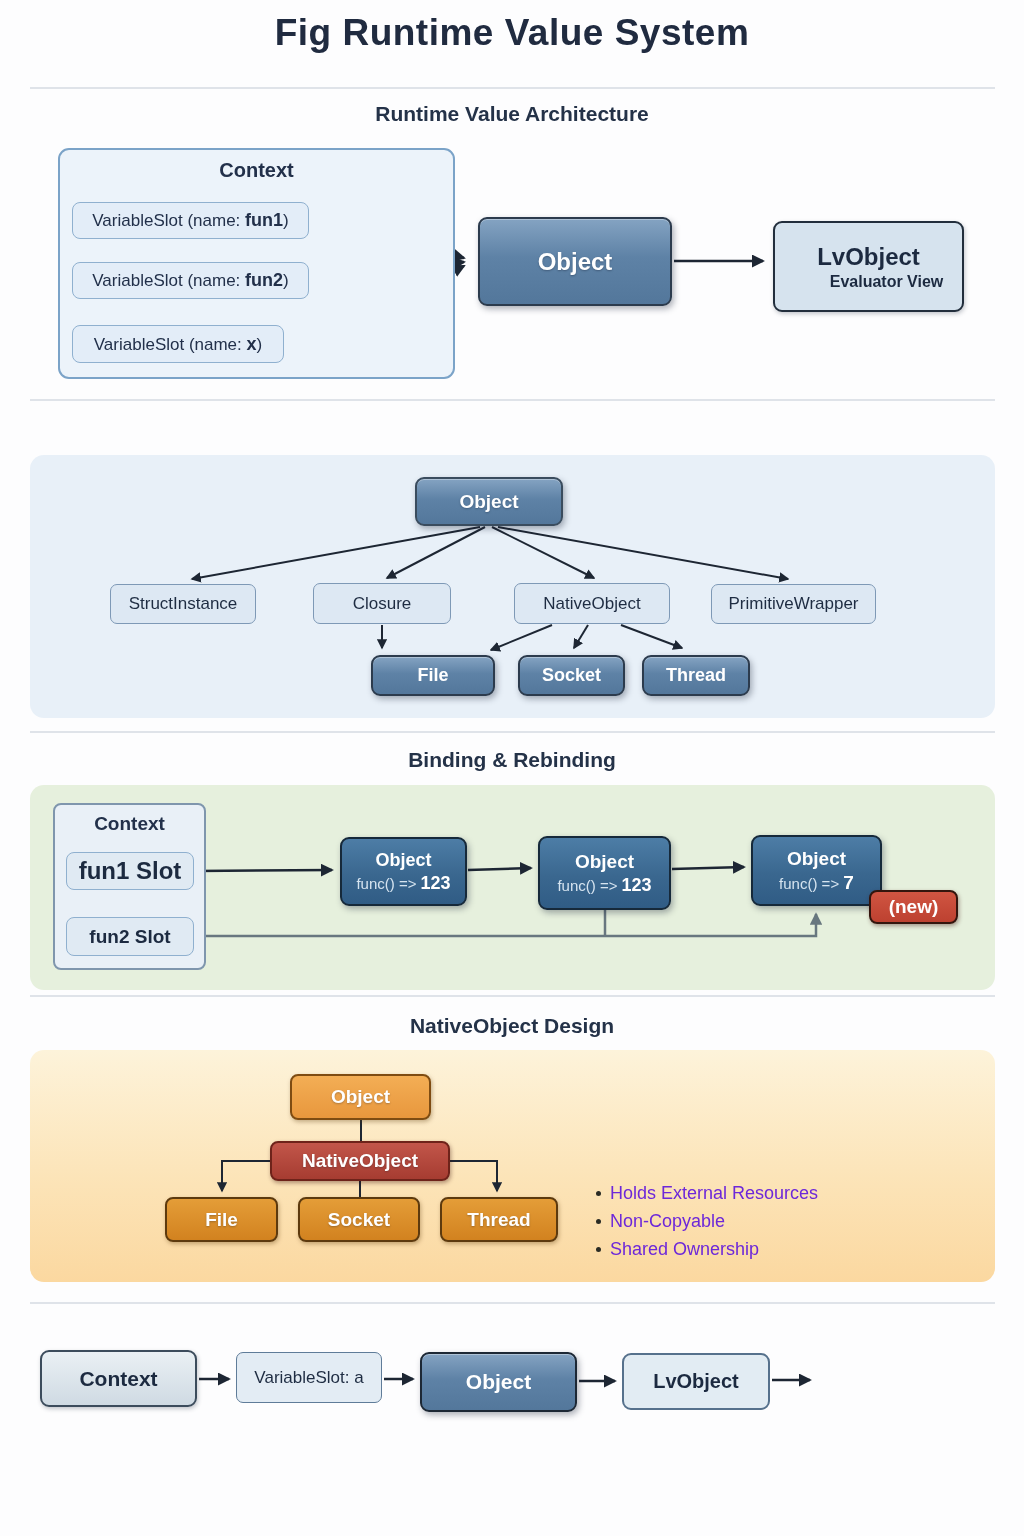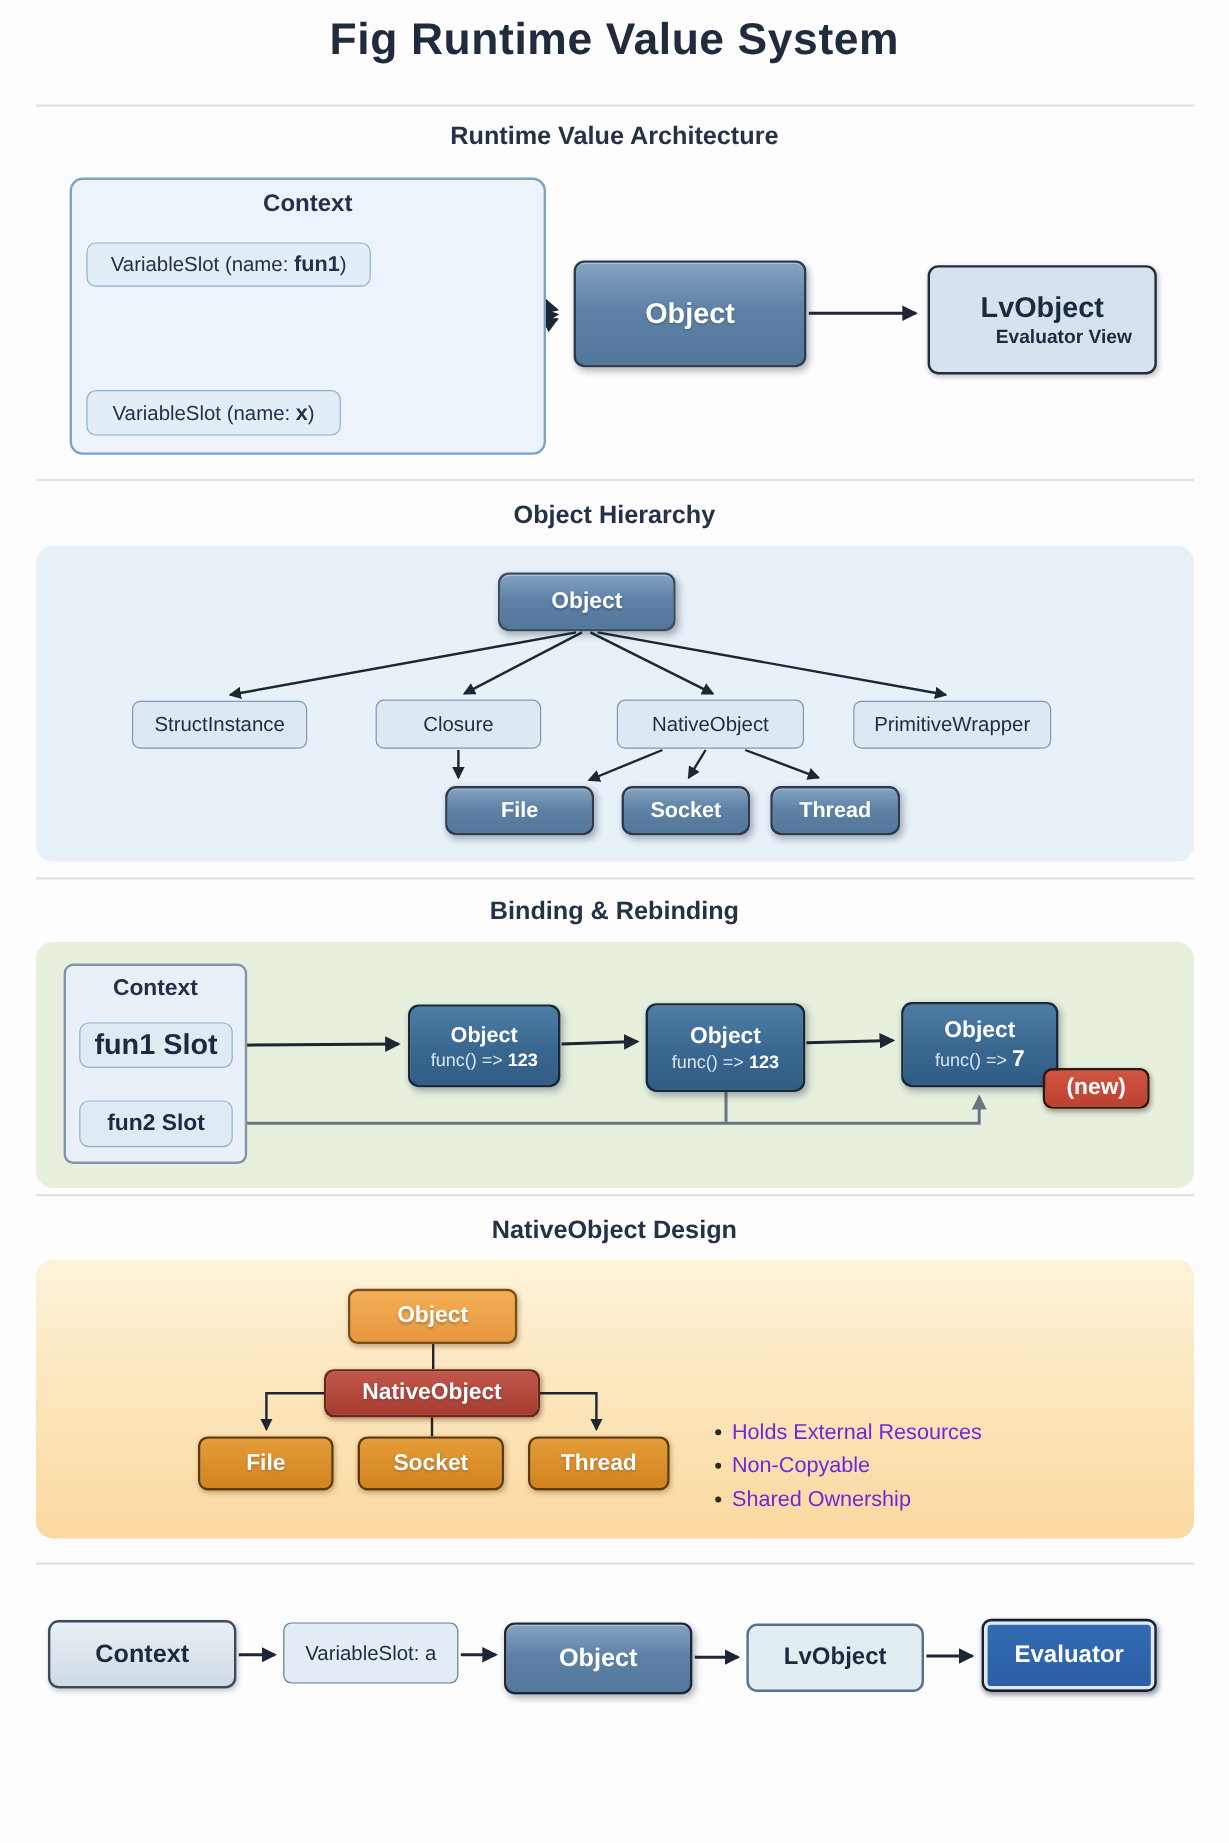--- a/index.html
+++ b/index.html
@@ -124,6 +124,9 @@
   <div class="abs softbox node center slot-text" style="left:72px;top:202px;width:237px;height:37px;">
     <span><span>VariableSlot (name: </span><b>fun1</b><span>)</span></span>
   </div>
+  <div class="abs softbox node center slot-text" style="left:72px;top:262px;width:237px;height:37px;">
+    <span><span>VariableSlot (name: </span><b>fun2</b><span>)</span></span>
+  </div>
   <div class="abs softbox node center slot-text" style="left:72px;top:325px;width:212px;height:38px;">
     <span><span>VariableSlot (name: </span><b>x</b><span>)</span></span>
   </div>

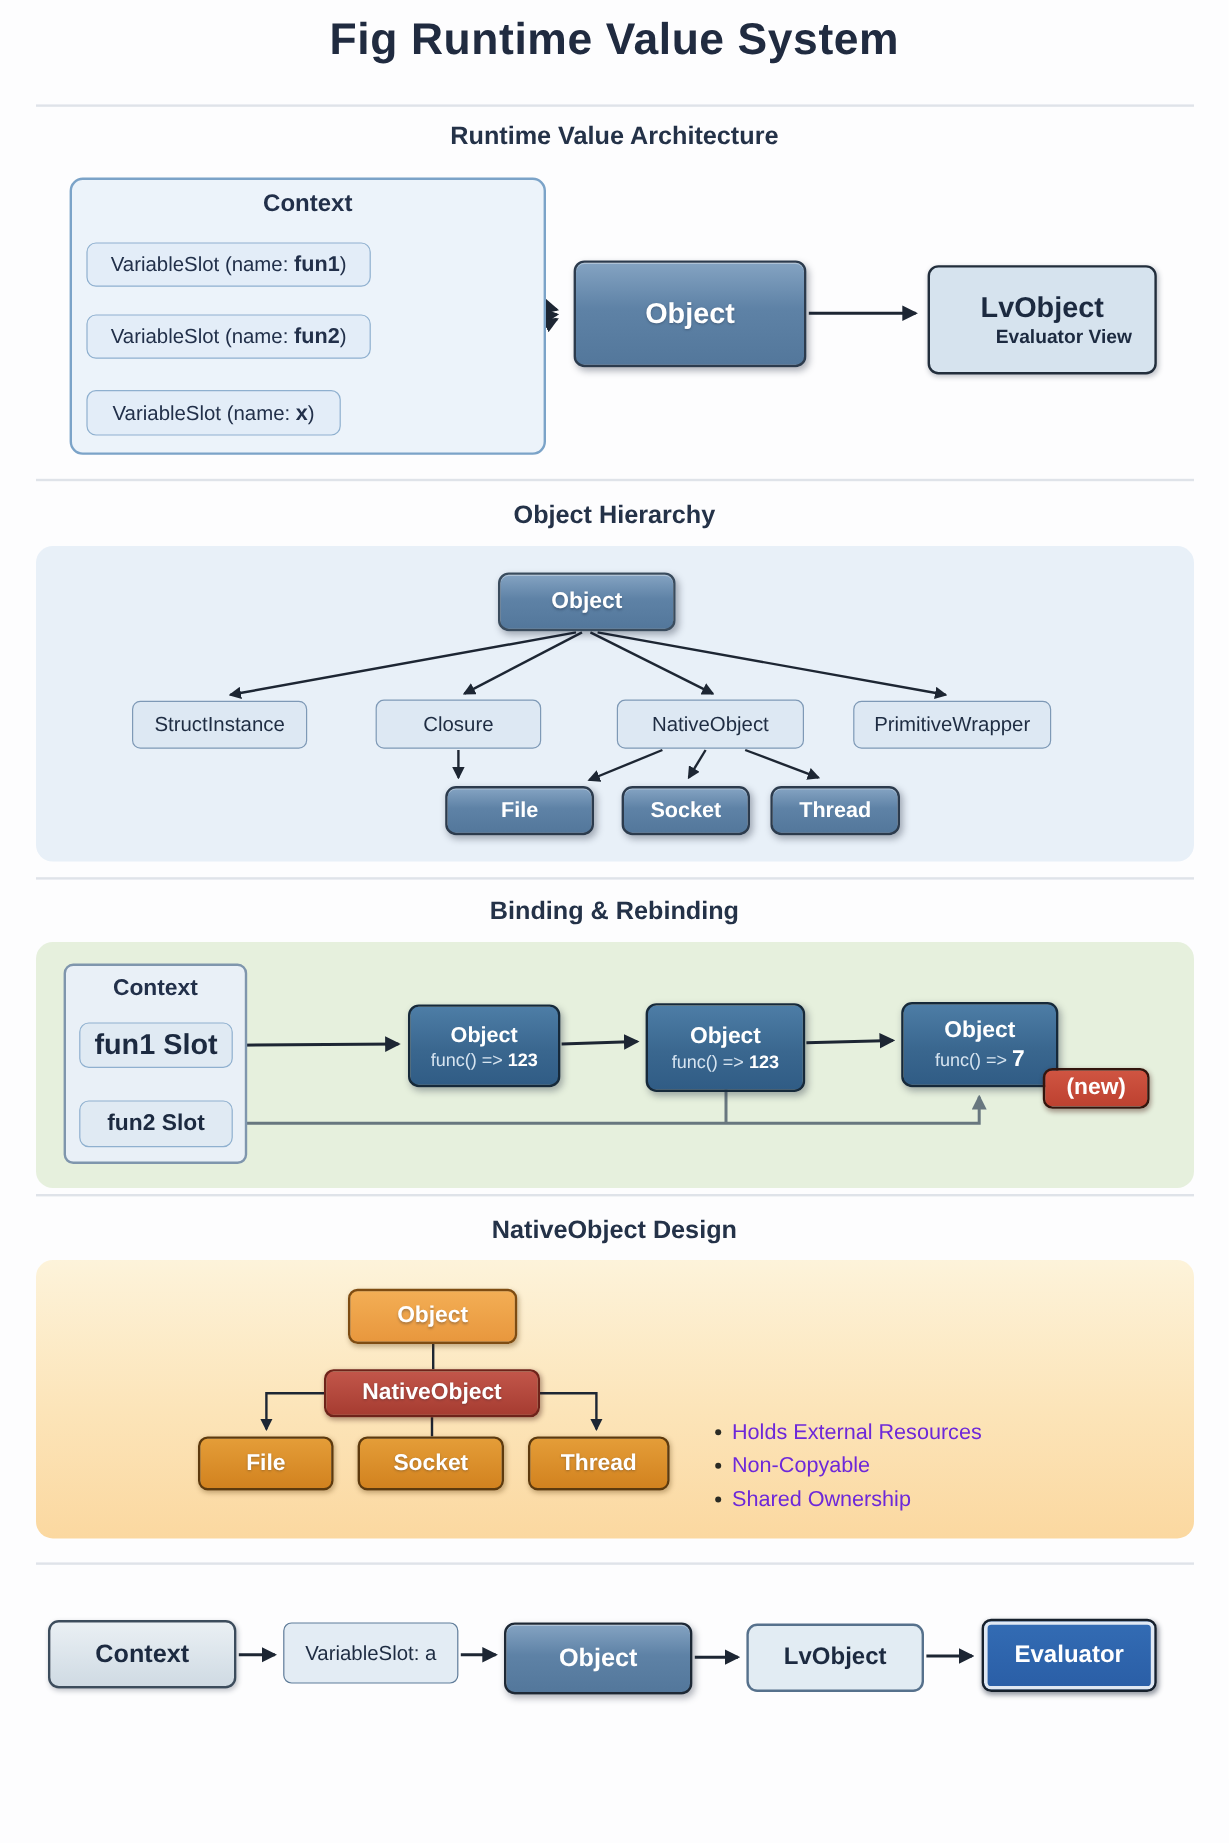--- a/index.html
+++ b/index.html
@@ -140,7 +140,6 @@
 
   <div class="abs divider" style="top:399px;"></div>
 
-  <div class="abs sec-header" style="top:418px;">Object Hierarchy</div>
   <div class="abs panel panel-blue" style="left:30px;top:455px;width:965px;height:263px;"></div>
 
   <div class="abs slate node center node-label-md" style="left:415px;top:477px;width:148px;height:49px;border:2.5px solid #3a4c5e;">Object</div>

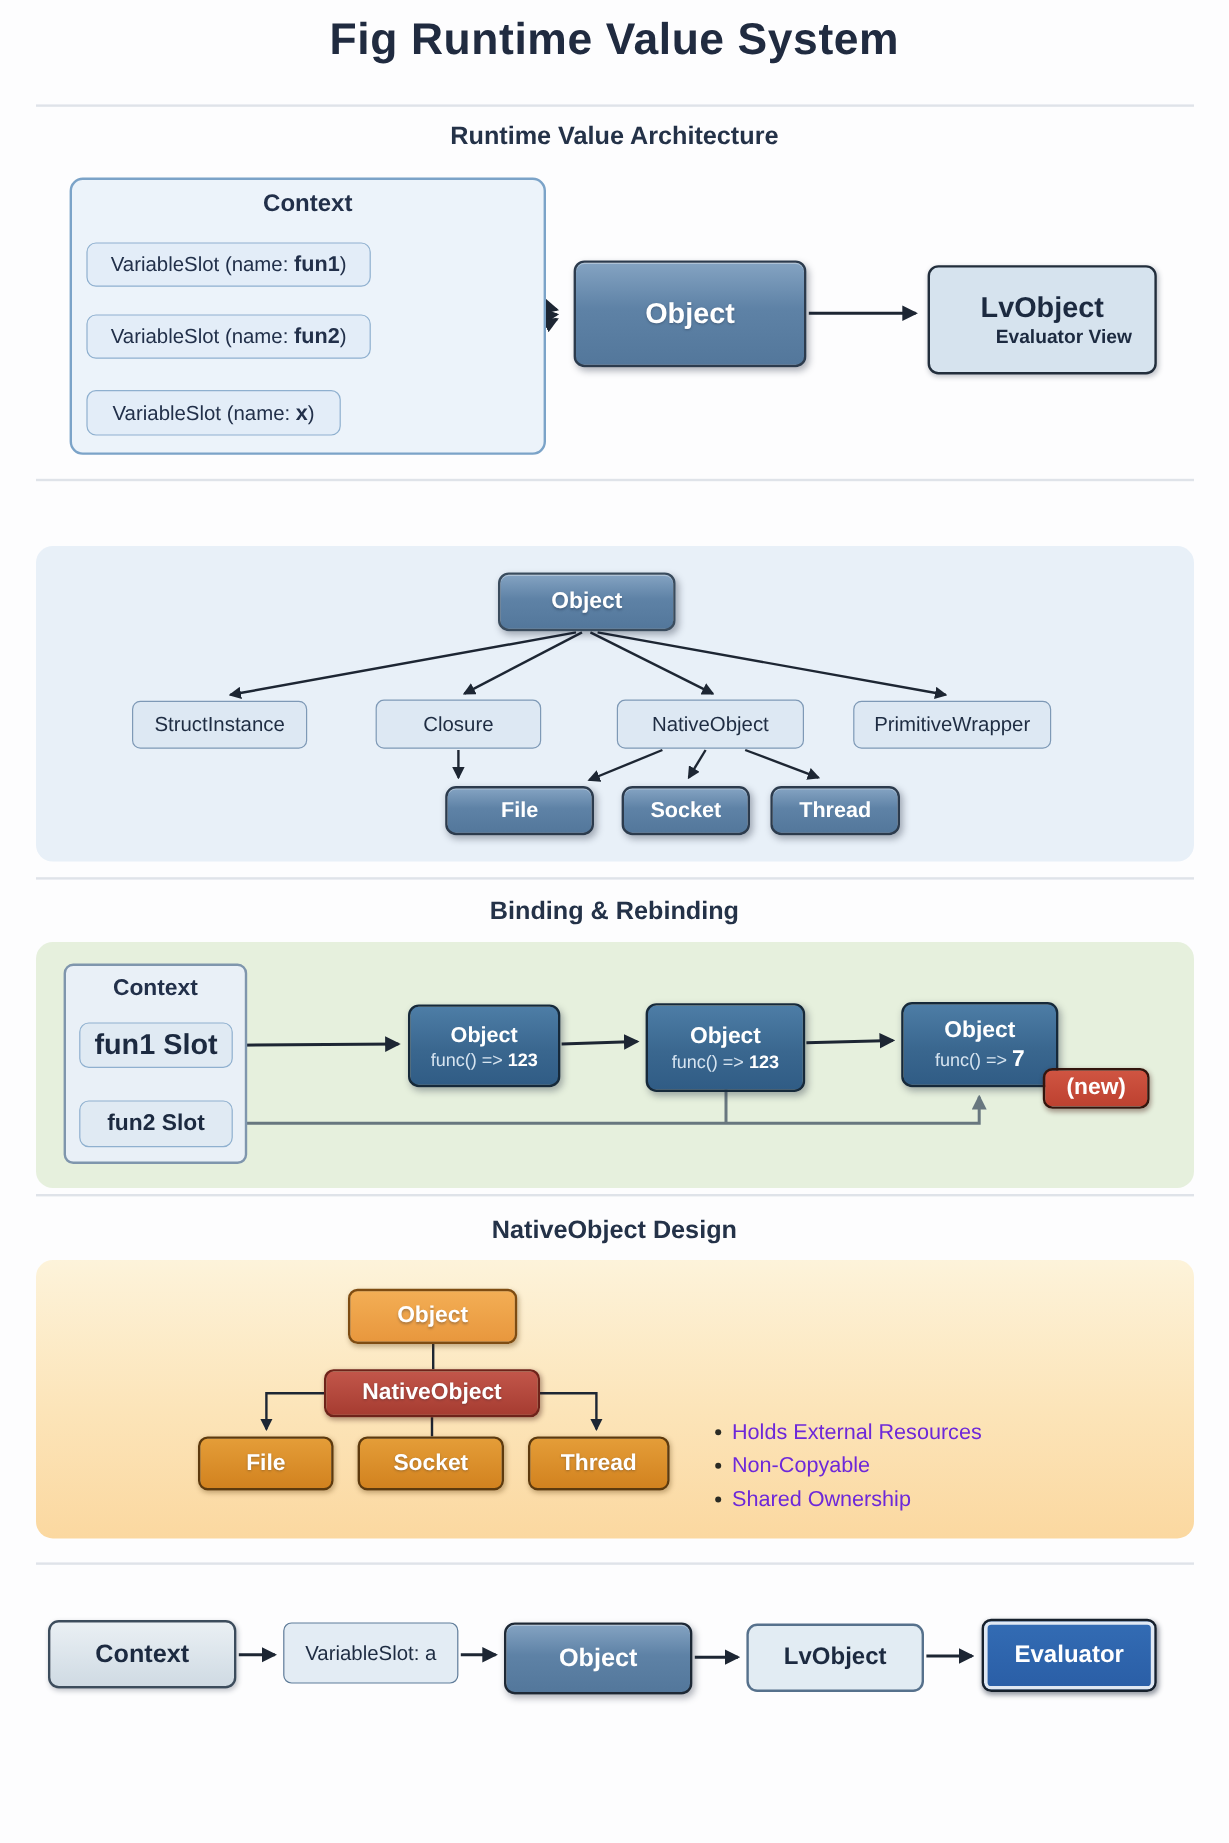--- a/index.html
+++ b/index.html
@@ -51,7 +51,7 @@
   .node-label-md{font-size:19px;font-weight:bold;text-shadow:0 1px 2px rgba(20,30,50,.3);}
   .light-label{font-size:17px;color:#1e2c42;}
   .func-line{font-size:15px;color:#d6e4f0;margin-top:2px;}
-  .func-line b{color:#fff;font-size:15px;}
+  .func-line b{color:#fff;font-size:18px;}
   .bullet{display:flex;align-items:center;gap:9px;font-size:18px;color:#6d28d9;}
   .bullet .dot{width:5px;height:5px;border-radius:50%;background:#2a2b24;flex:0 0 auto;}
 </style>

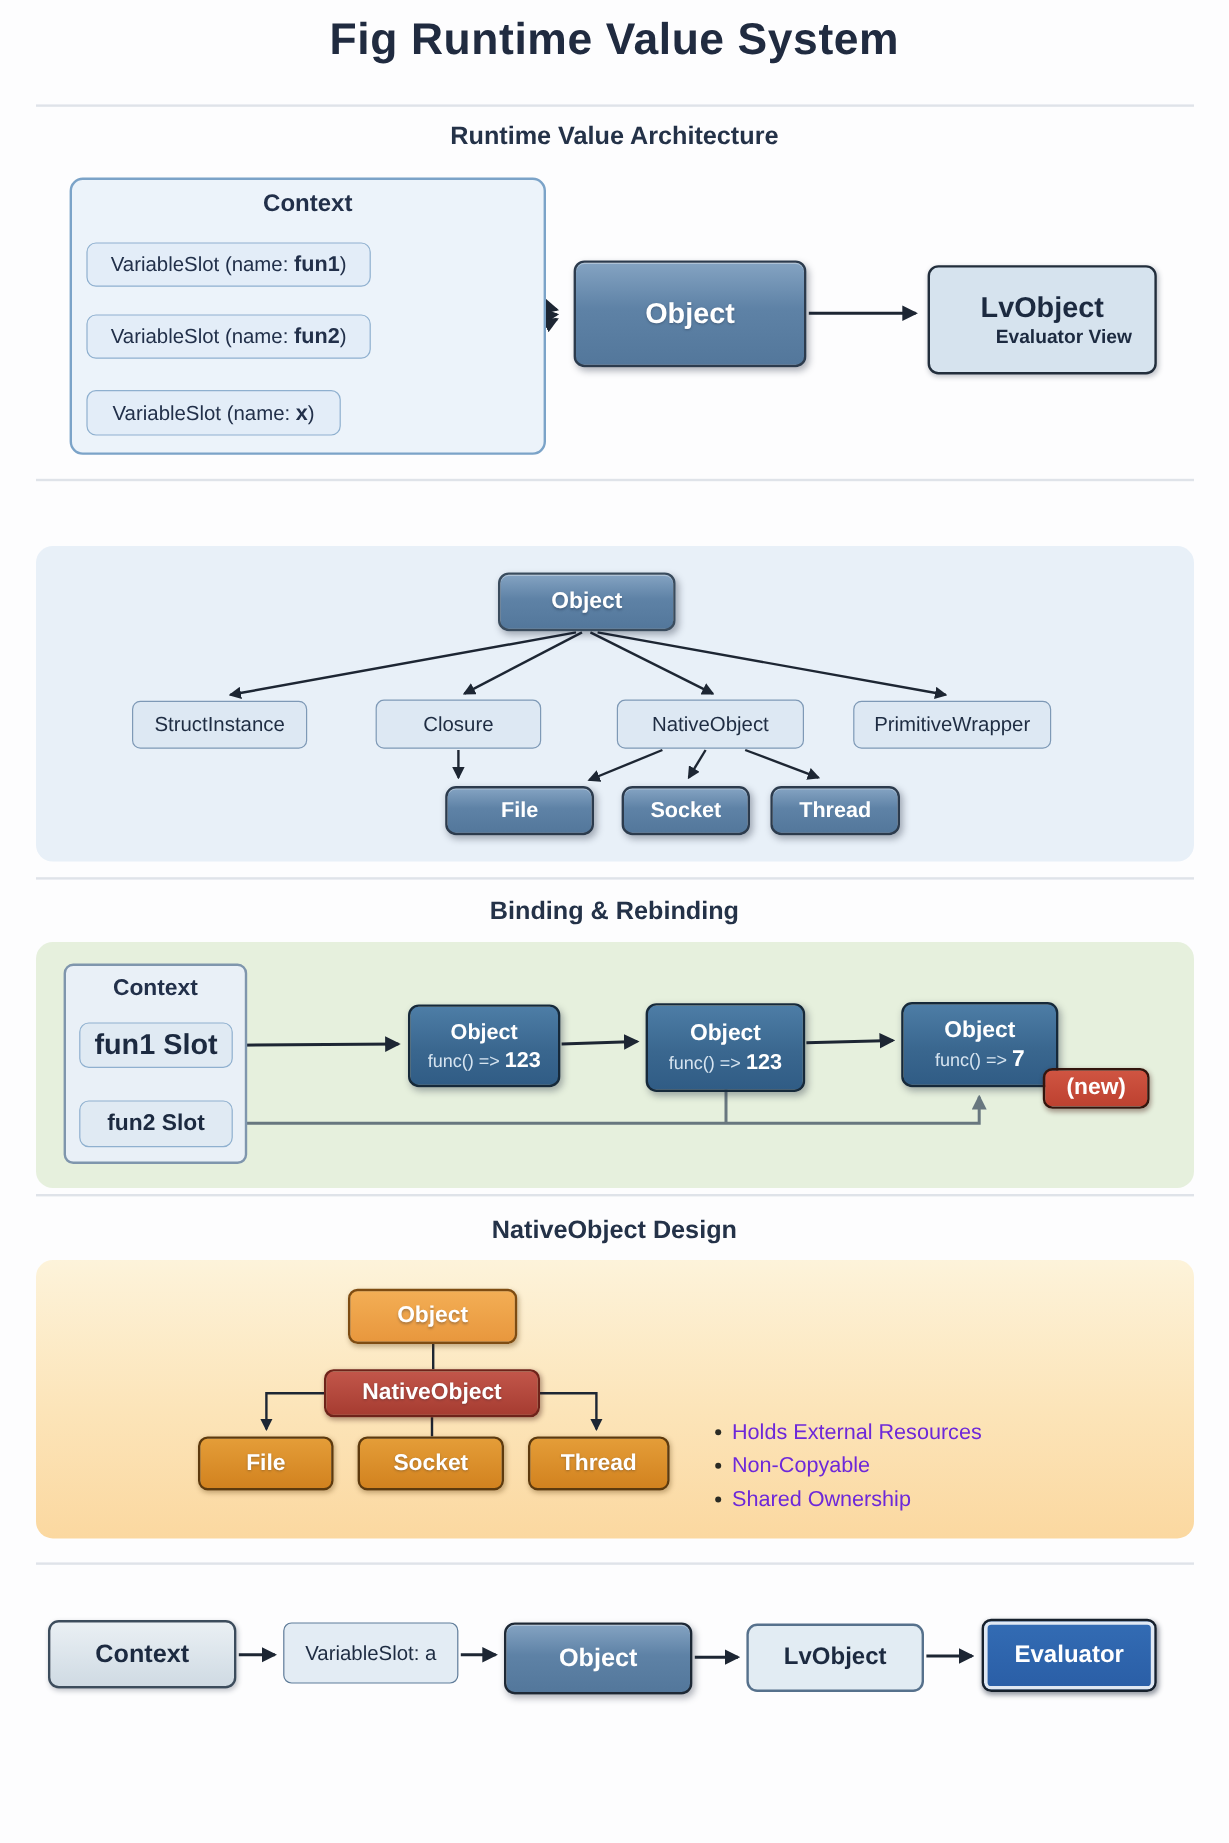--- a/index.html
+++ b/index.html
@@ -212,7 +212,6 @@
   <div class="abs lightbox node center" style="left:236px;top:1352px;width:146px;height:51px;font-size:17px;border-color:#5f7c99;background:#e3ecf4;">VariableSlot: a</div>
   <div class="abs slate node center" style="left:420px;top:1352px;width:157px;height:60px;font-size:21px;font-weight:bold;border:2.5px solid #1d2835;">Object</div>
   <div class="abs node center" style="left:622px;top:1353px;width:148px;height:57px;font-size:20px;font-weight:bold;background:#e2ecf3;border:2px solid #56718c;border-radius:9px;color:#1c2a40;">LvObject</div>
-  <div class="abs evalblue node center" style="left:818px;top:1349px;width:146px;height:61px;font-size:20px;font-weight:bold;">Evaluator</div>
 
 </div>
 

